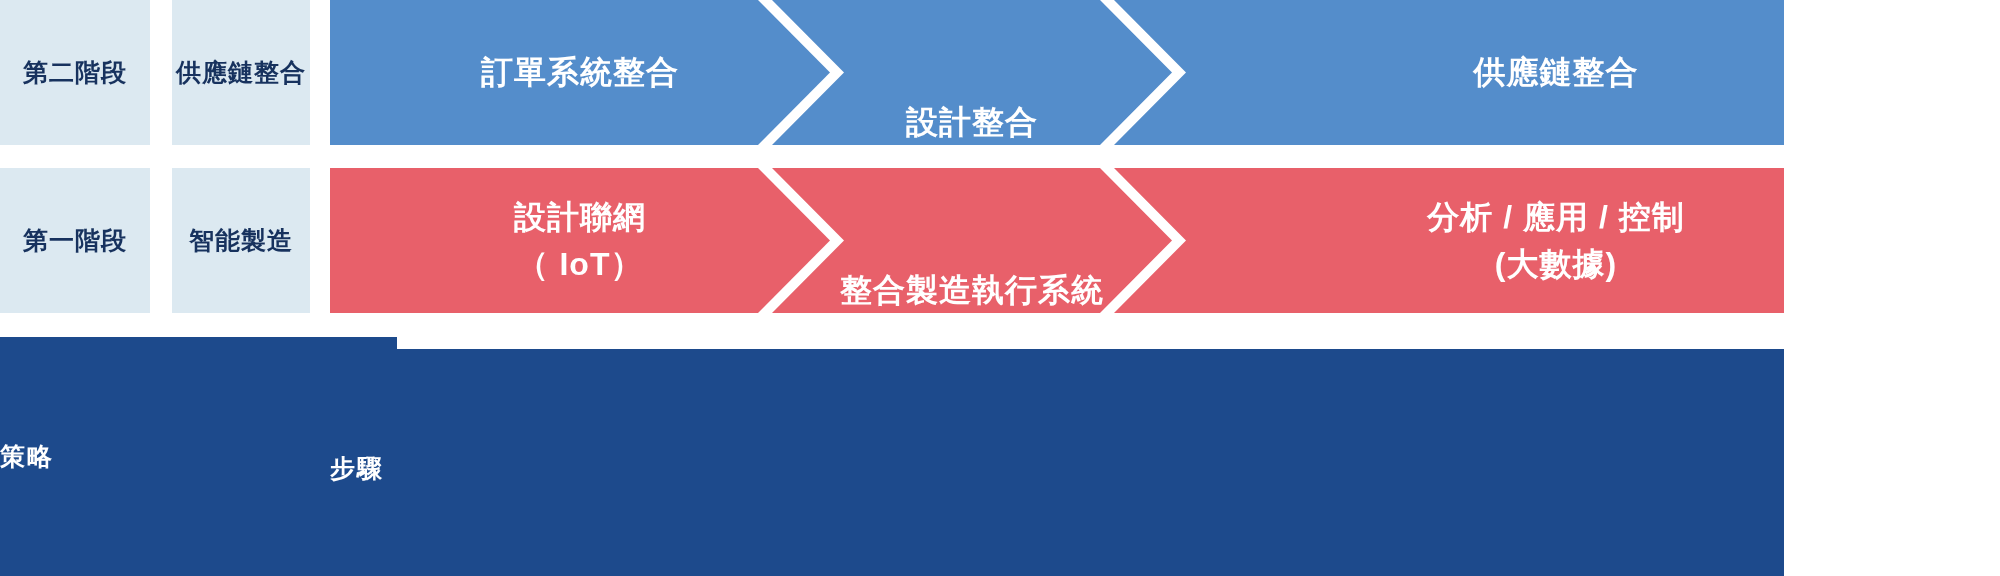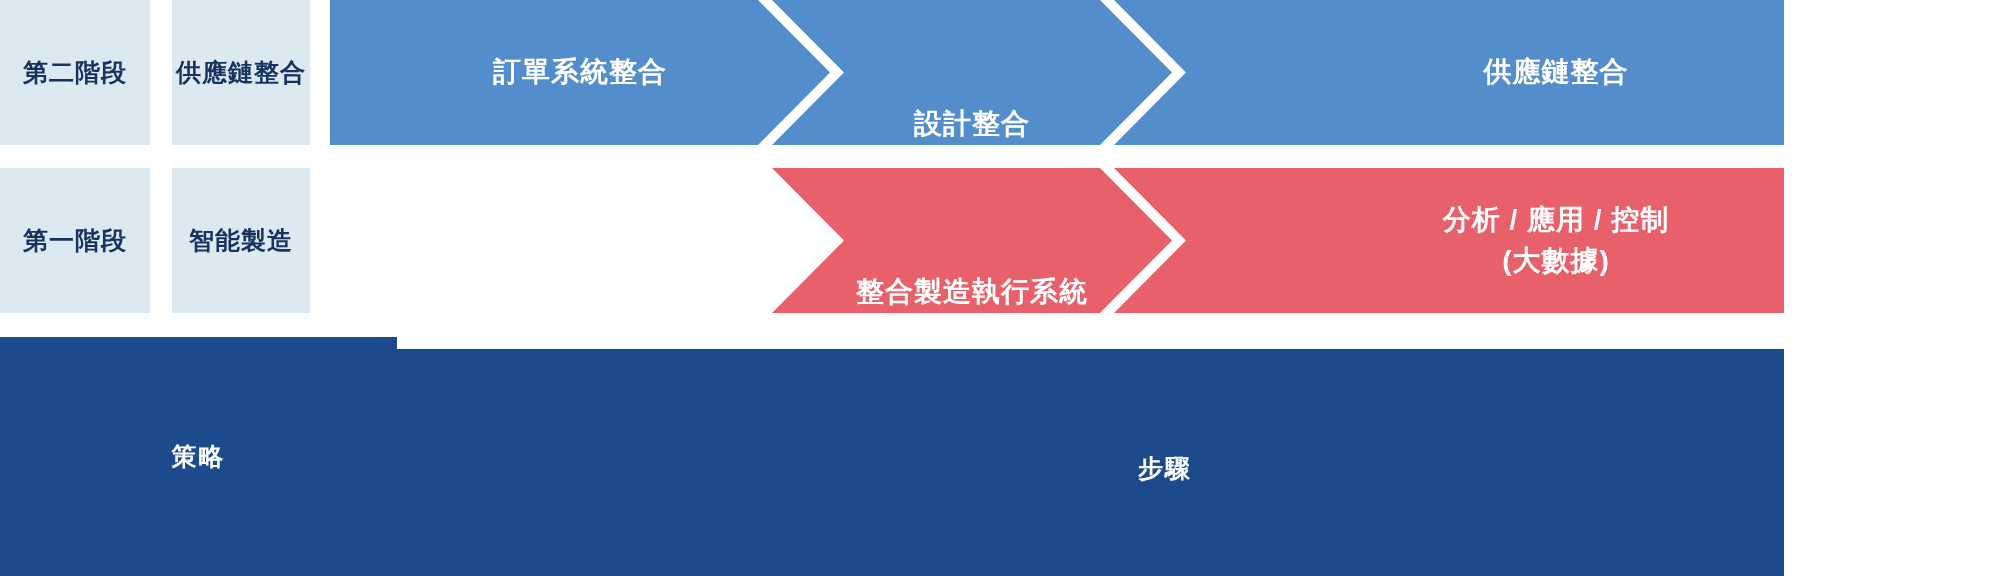--- a/index.html
+++ b/index.html
@@ -41,7 +41,7 @@
     align-items: center;
     justify-content: center;
     color: #ffffff;
-    font-size: 28px;
+    font-size: 32px;
     font-weight: 600;
     letter-spacing: 1px;
     line-height: 1.45;

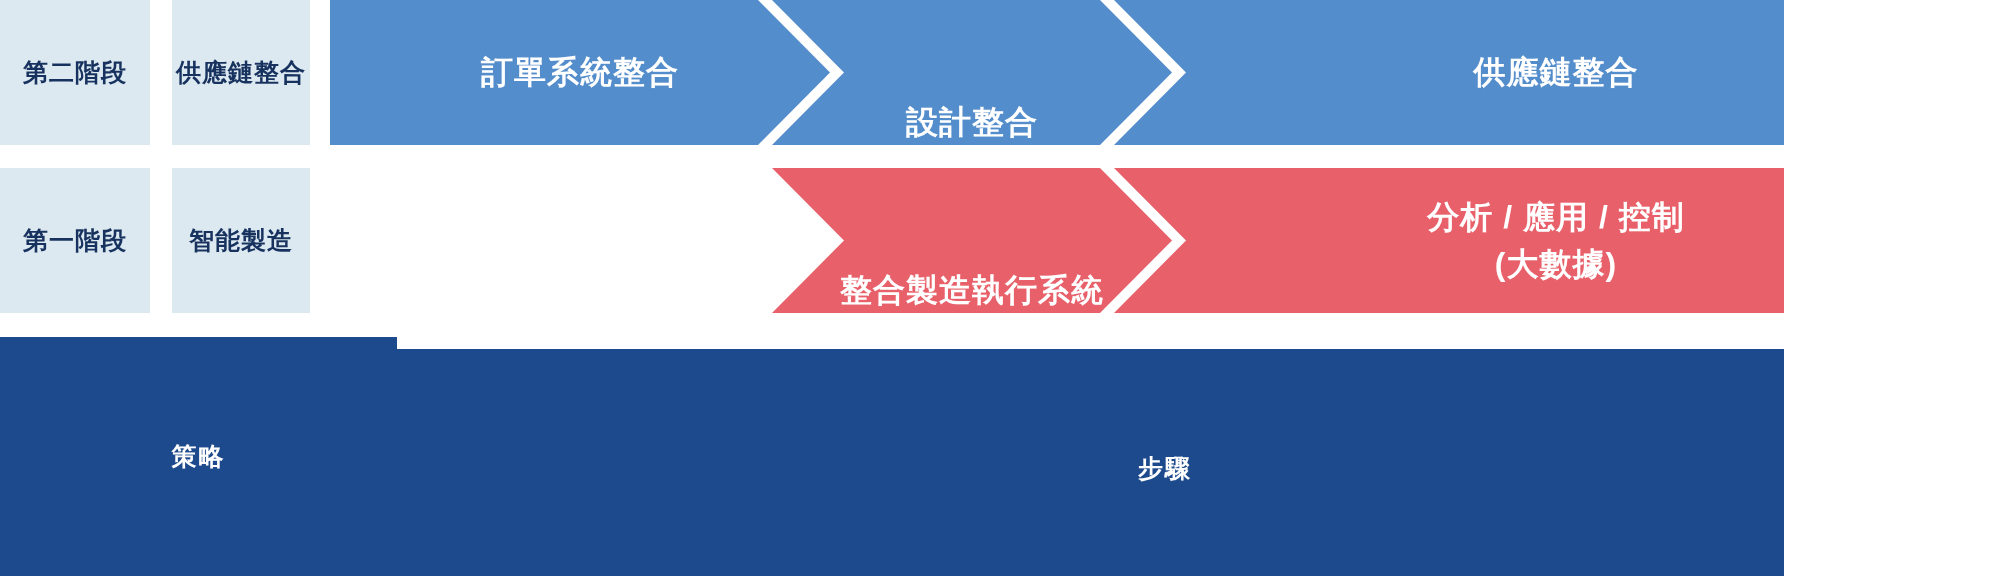--- a/index.html
+++ b/index.html
@@ -126,6 +126,10 @@
     <span>第一階段</span>
   </div>
 
+  <div class="arrow red shape-head r2 a1">
+    <span class="arrow-label">設計聯網
+（ IoT）</span>
+  </div>
 
   <div class="arrow red shape-mid r2 a2">
     <span class="arrow-label">整合製造執行系統</span>

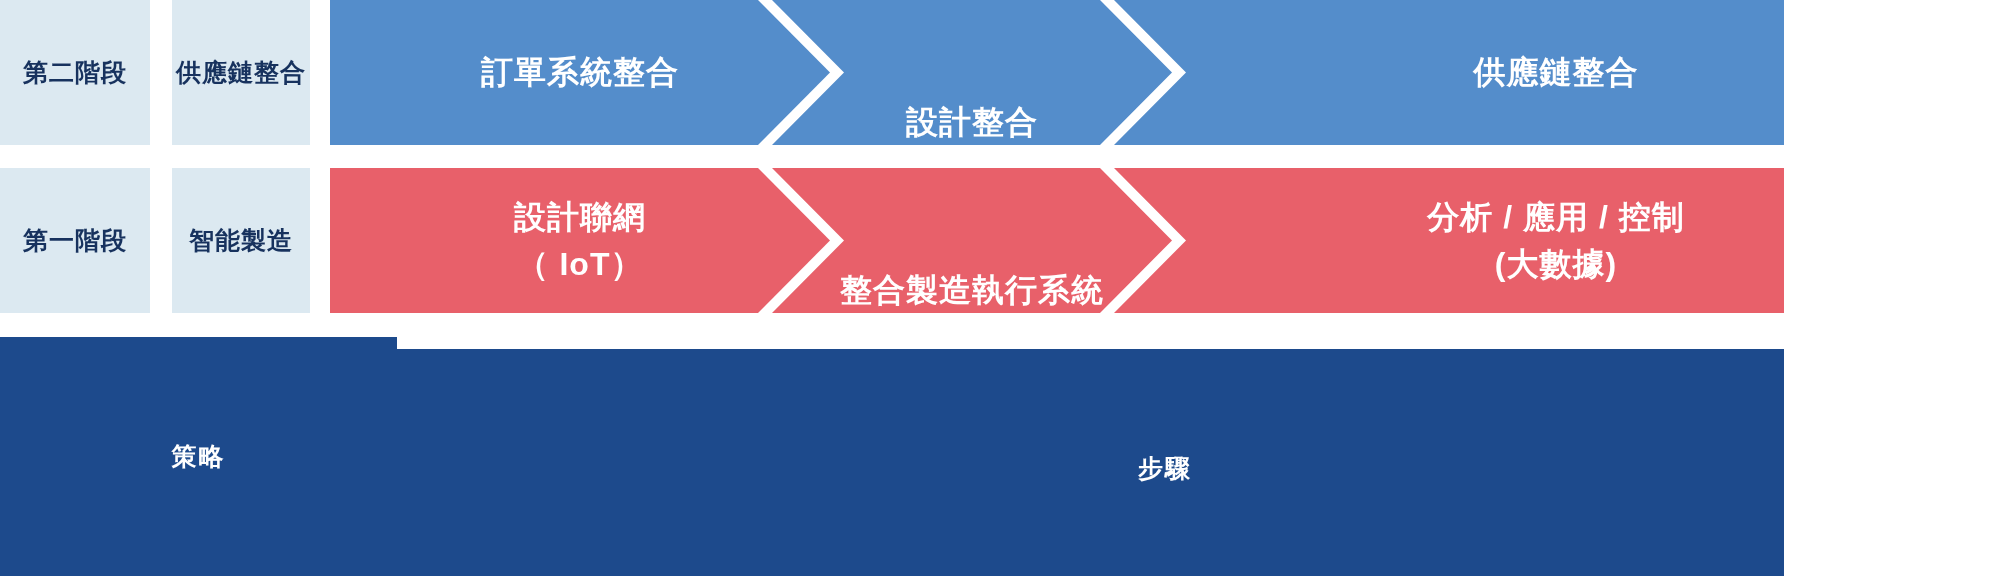--- a/index.html
+++ b/index.html
@@ -72,7 +72,7 @@
     background: #1d4a8c;
     display: flex;
     align-items: center;
-    justify-content: center;
+    justify-content: flex-start;
     color: #ffffff;
     font-size: 25px;
     font-weight: 700;

